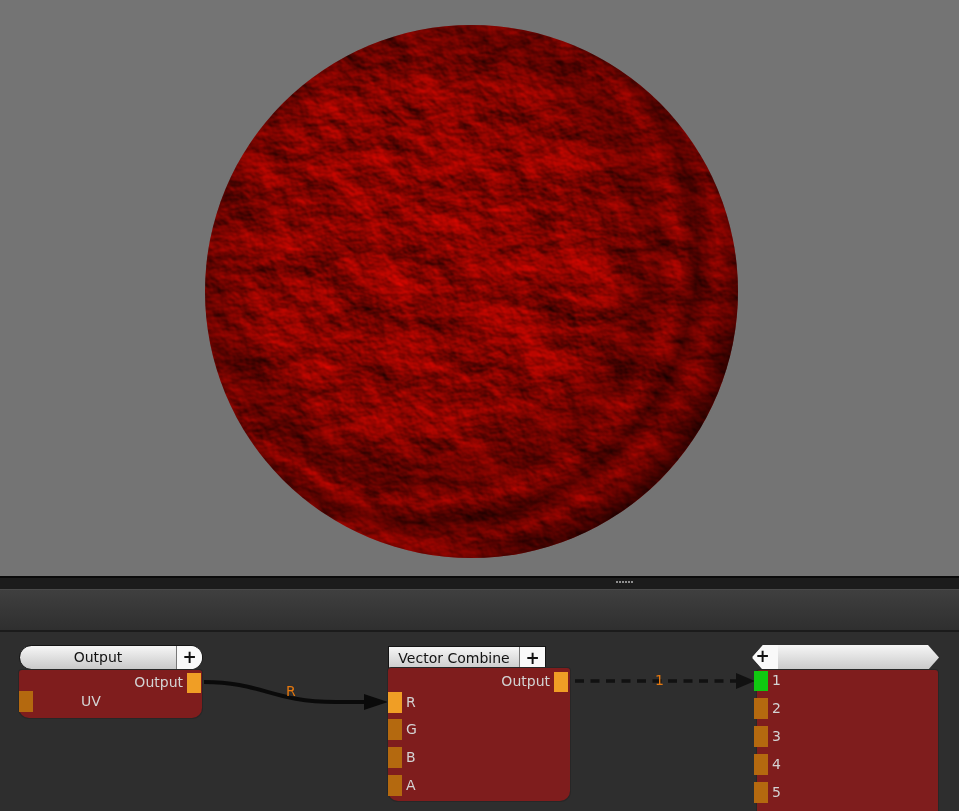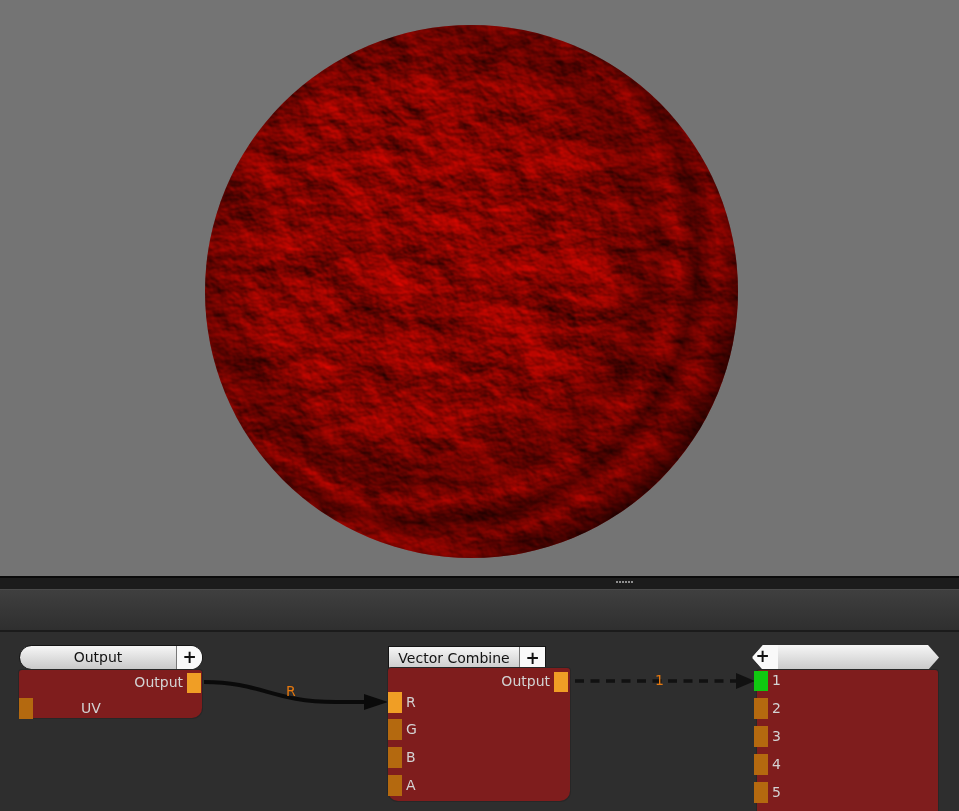--- a/index.html
+++ b/index.html
@@ -123,7 +123,7 @@
         <span class="plabel">Output</span>
         <i class="psq short bright"></i>
       </div>
-      <div class="prow in" style="top:28px;gap:48px;">
+      <div class="prow in" style="top:21px;gap:48px;">
         <i class="psq"></i>
         <span class="plabel">UV</span>
       </div>

